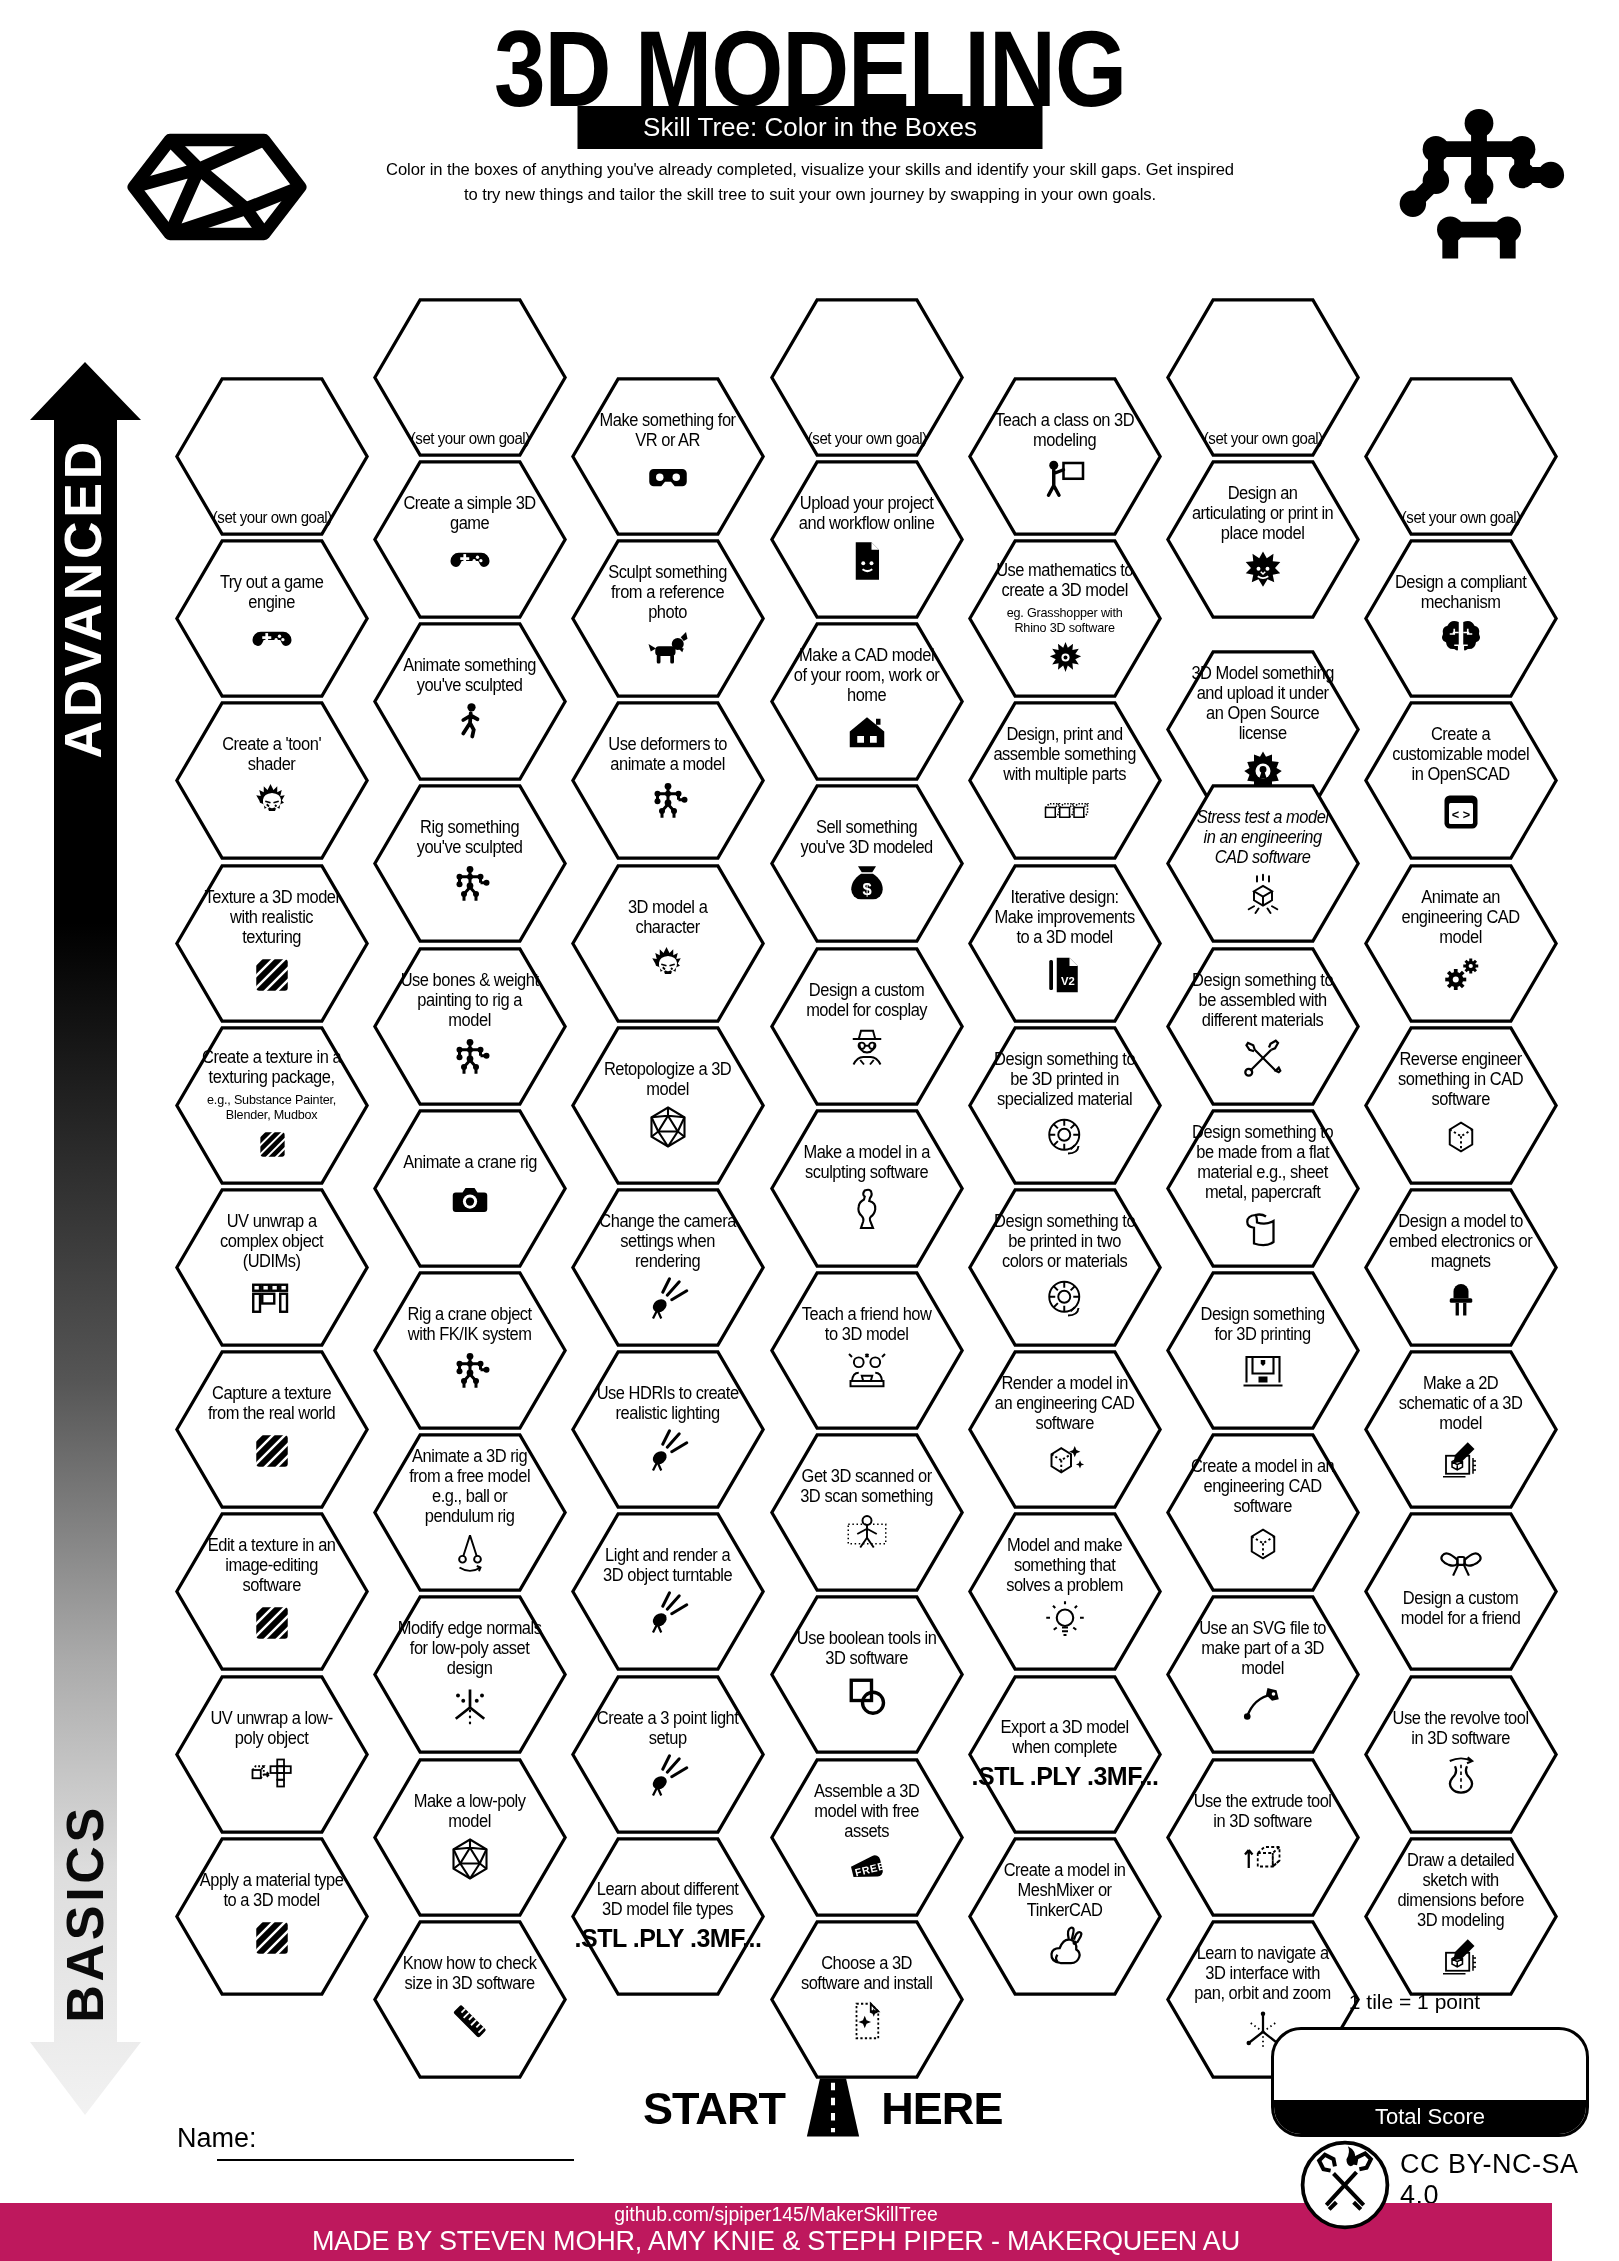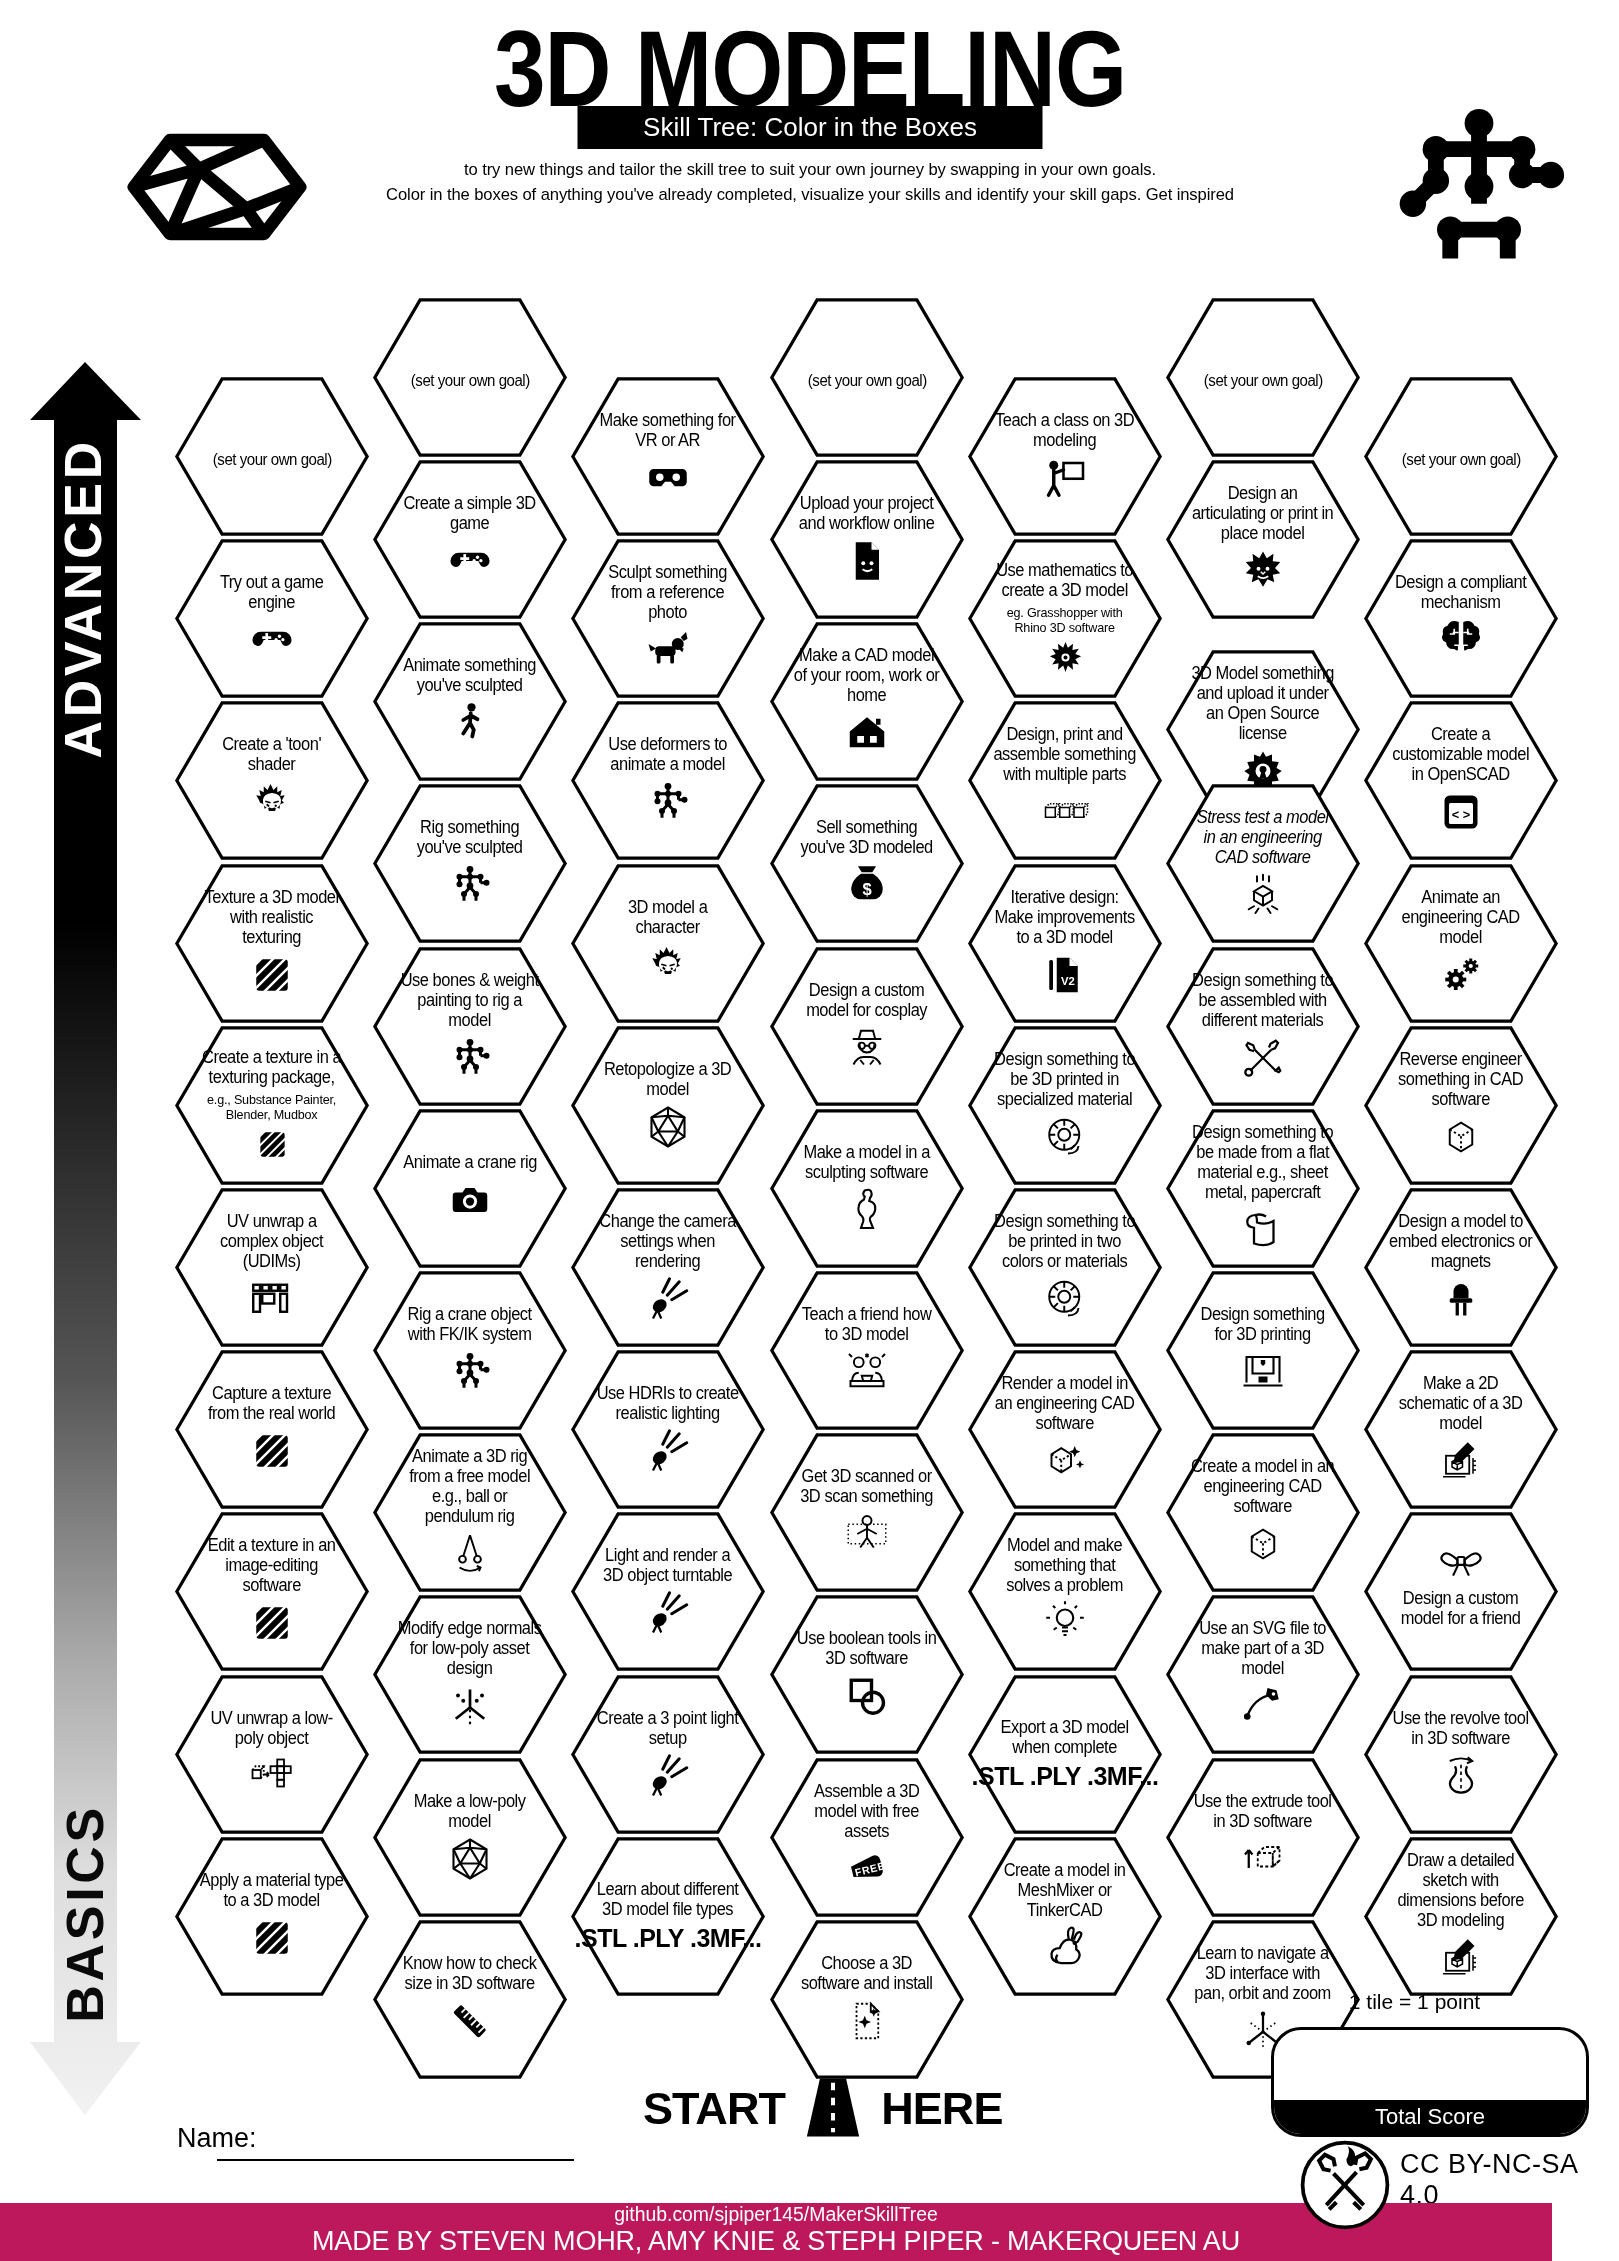--- a/index.html
+++ b/index.html
@@ -76,8 +76,8 @@
   <span>Skill Tree: Color in the Boxes</span>
 </div>
 <div class="desc">
+  <div>Color in the boxes of anything you've already completed, visualize your skills and identify your skill gaps.  Get inspired</div>
   <div>to try new things and tailor the skill tree to suit your own journey by swapping in your own goals.</div>
-  <div>Color in the boxes of anything you've already completed, visualize your skills and identify your skill gaps.  Get inspired</div>
 </div>
 <div class="logo-tree">
   <svg viewBox="0 0 64 64">

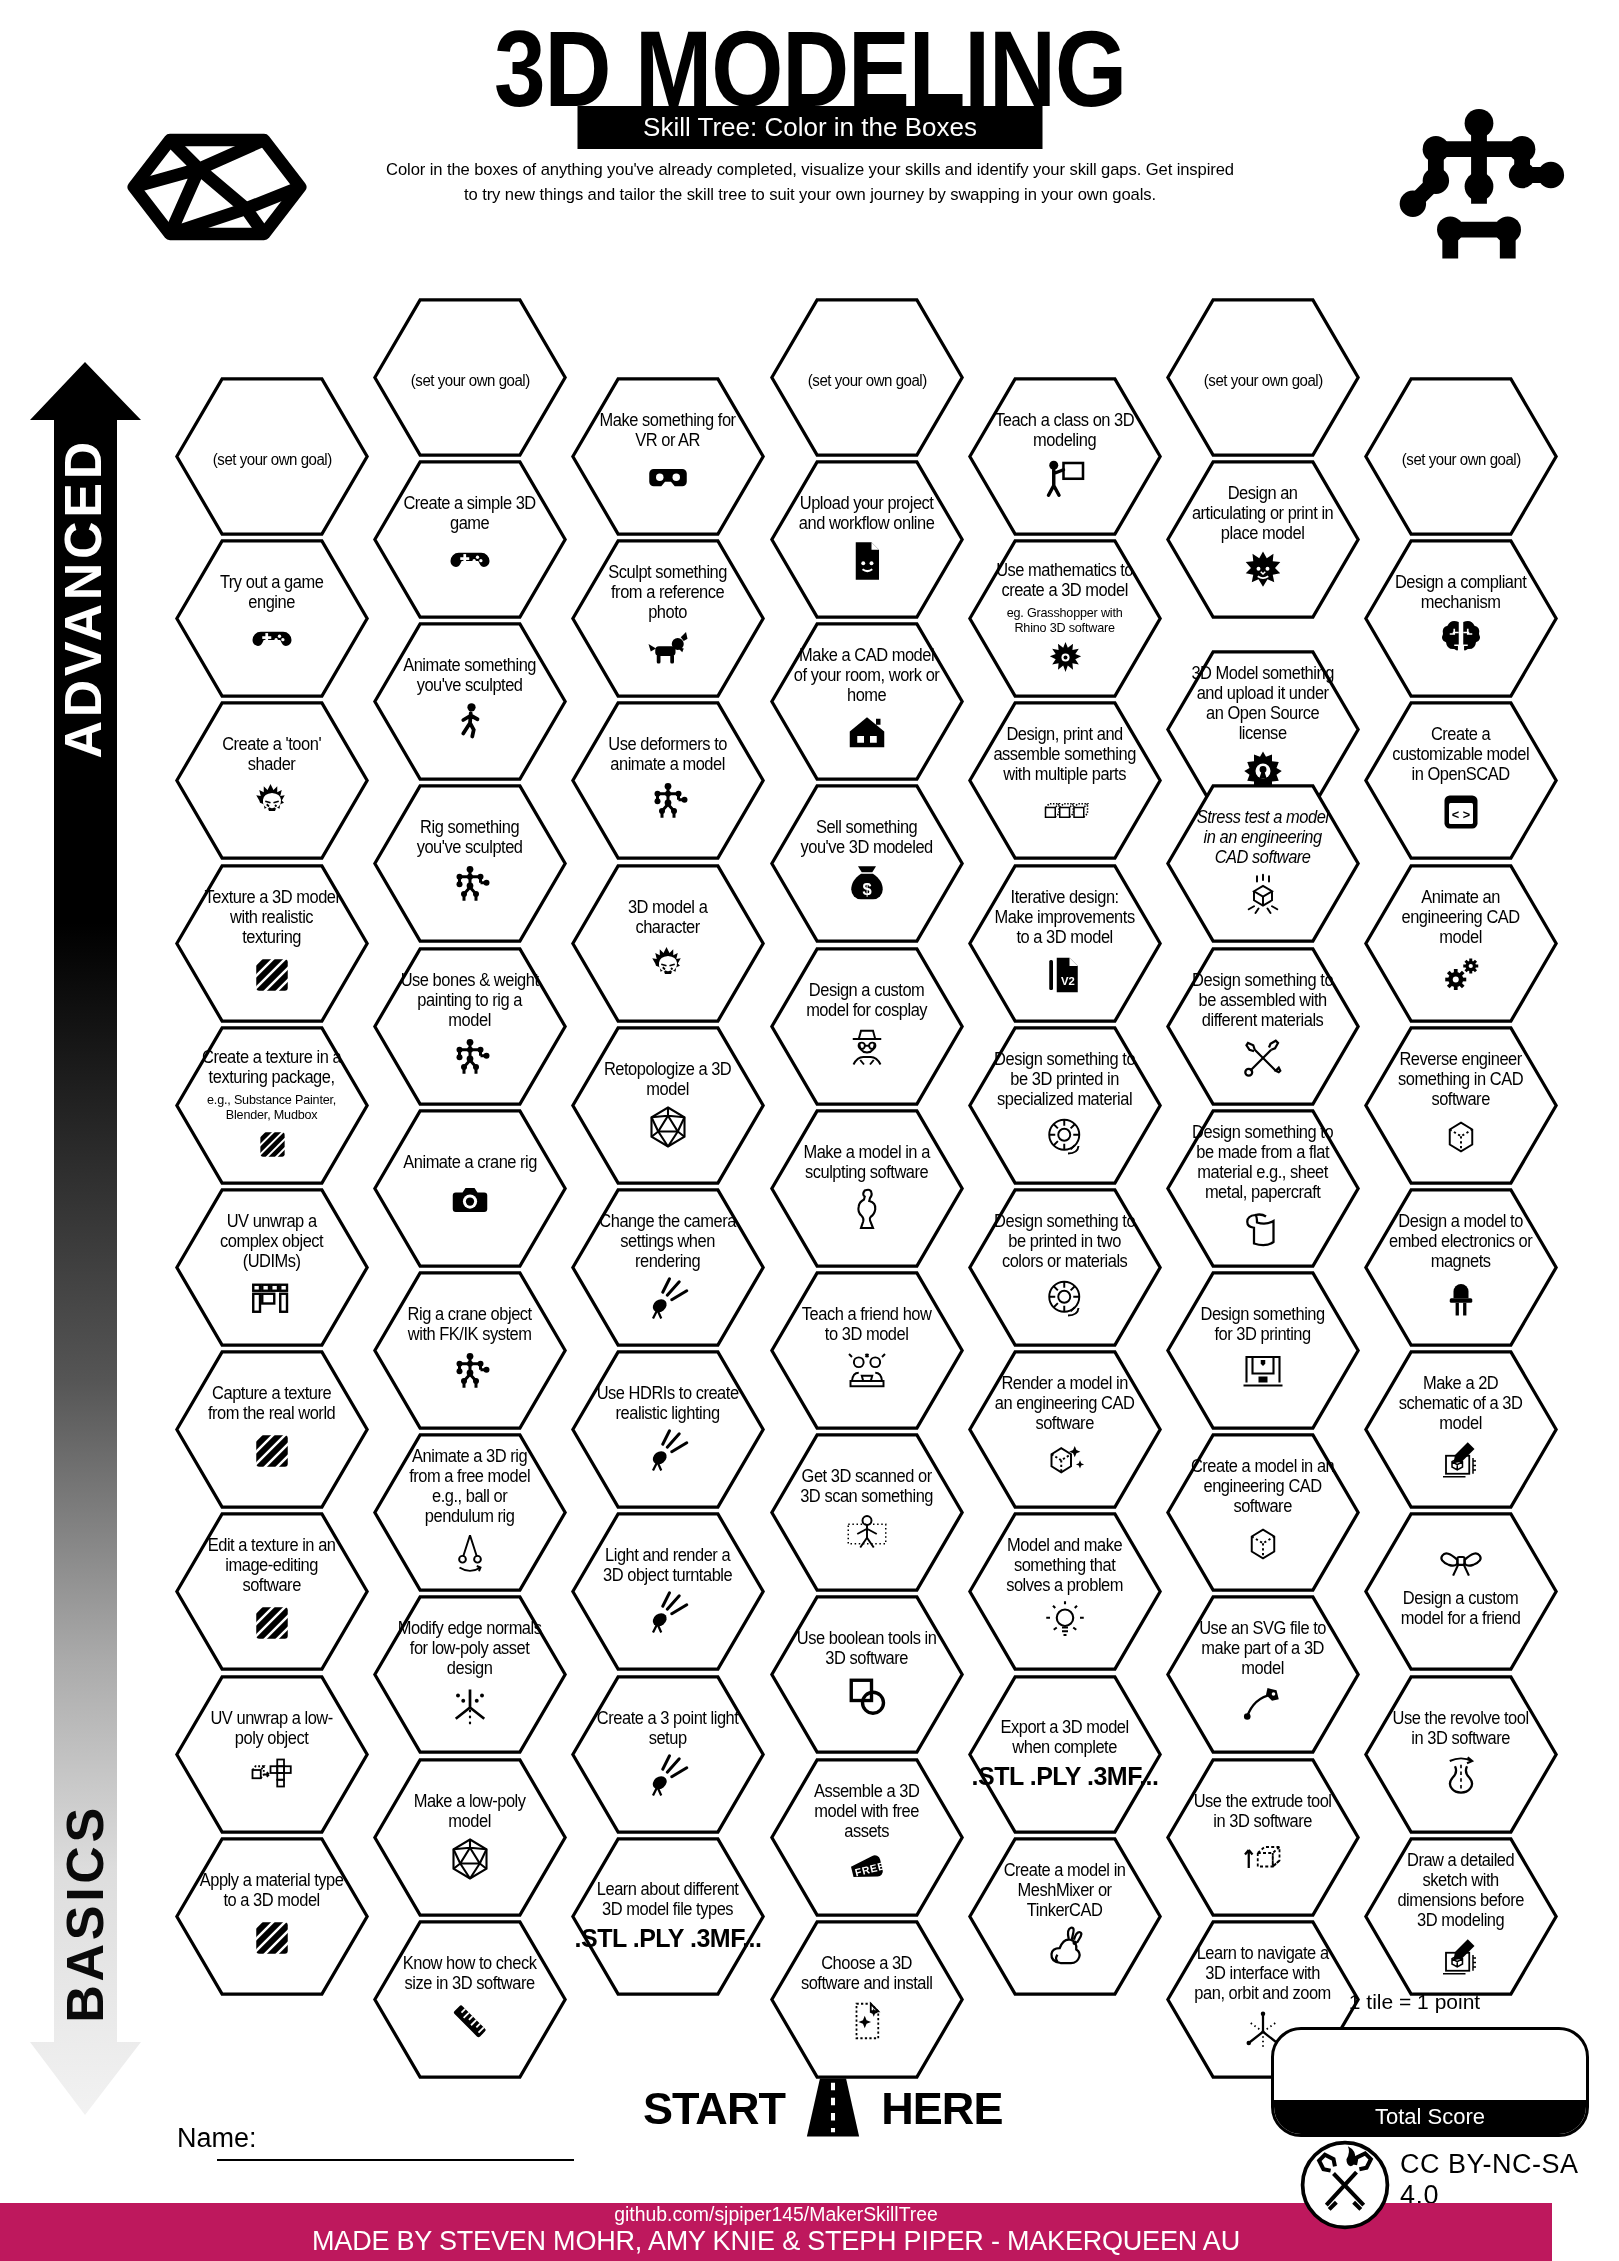--- a/index.html
+++ b/index.html
@@ -37,7 +37,7 @@
   .hex-big{font-size:25px;font-weight:bold;letter-spacing:-0.5px;white-space:nowrap;}
   .hex-icon{height:48px;display:flex;align-items:center;justify-content:center;}
   .hex-icon svg{height:100%;width:auto;display:block;}
-  .goal .hex-content{justify-content:center;padding-top:16px;}
+  .goal .hex-content{justify-content:flex-end;padding-top:16px;}
   .goal .hex-label{font-size:16px;}
   .has-sub .hex-icon{height:37px;}
   .icon-top .hex-icon{margin-top:-15.7px;height:46px;}

